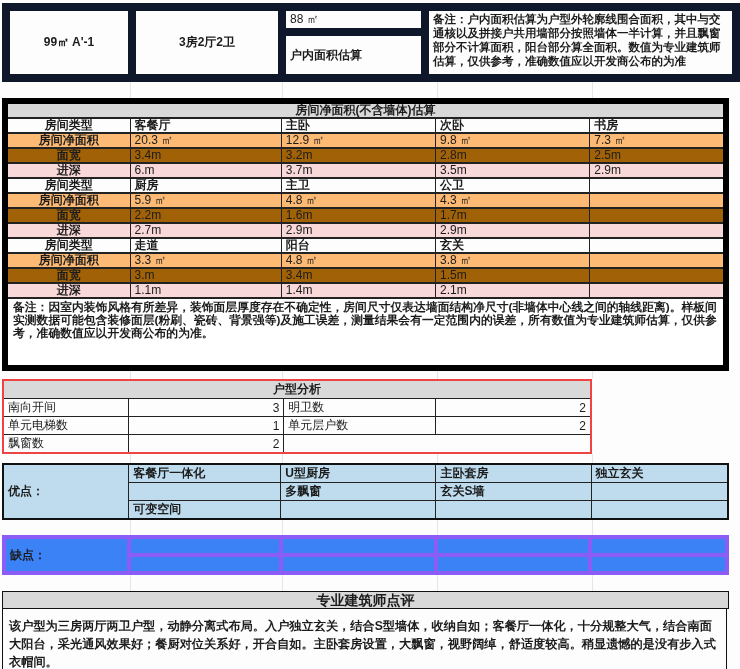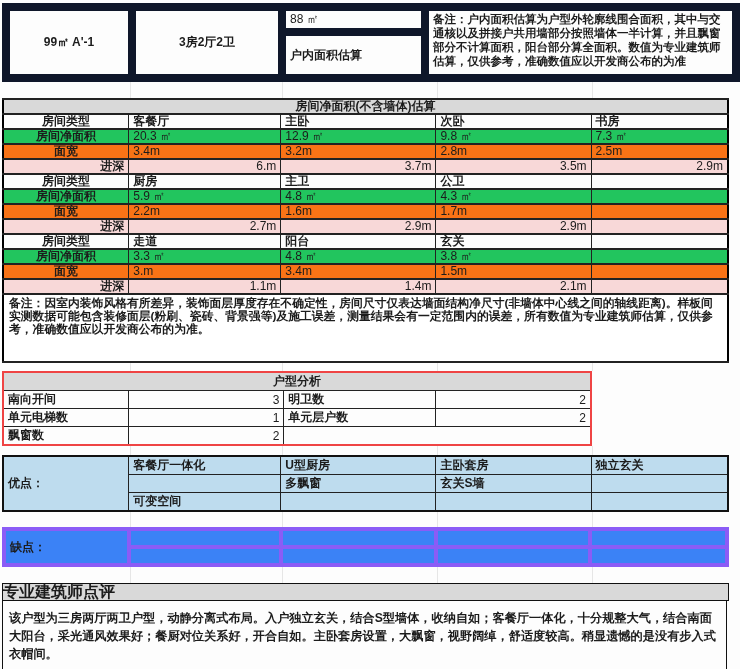--- a/index.html
+++ b/index.html
@@ -24,7 +24,7 @@
     background-position:128px 0,280px 0,435px 0,590px 0;}
 
   
-  .main-table{width:727px;border:2px solid #000000;}
+  .main-table{width:727px;border:6px solid #000000;}
   .main-table td{border-left:1px solid #222;border-right:1px solid #222;border-top:2px solid #222;border-bottom:2px solid #222;height:13px;line-height:13px;}
   .band{background:#d9d9d9;font-weight:bold;text-align:center;}
   .row-lavender td{background:#22c55e;}

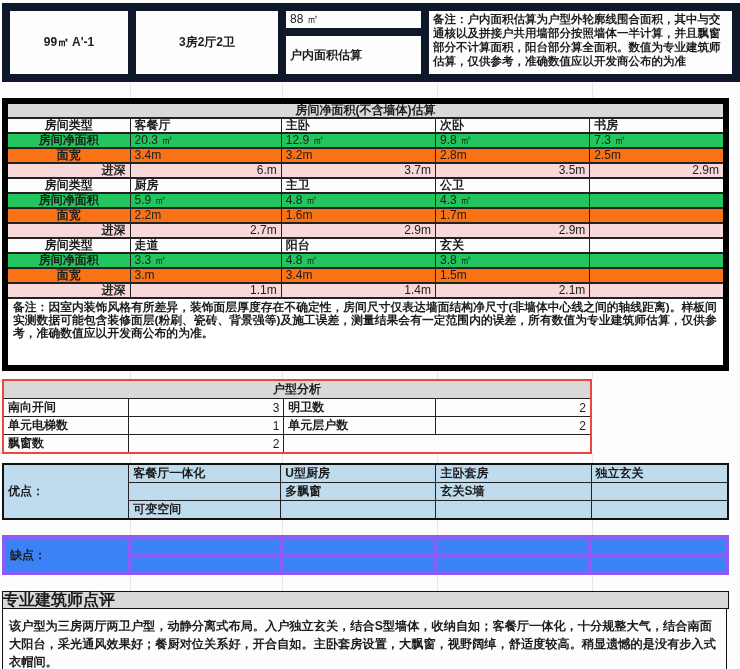--- a/index.html
+++ b/index.html
@@ -27,7 +27,7 @@
   .main-table{width:727px;border:6px solid #000000;}
   .main-table td{border-left:1px solid #222;border-right:1px solid #222;border-top:2px solid #222;border-bottom:2px solid #222;height:13px;line-height:13px;}
   .band{background:#d9d9d9;font-weight:bold;text-align:center;}
-  .row-lavender td{background:#22c55e;}
+  .row-lavender td{background:#fdba74;}
   .row-yellow td{background:#f97316;}
   .row-pink td{background:#f8d8d8;text-align:right;}
   .label-col{font-weight:bold;text-align:center;}

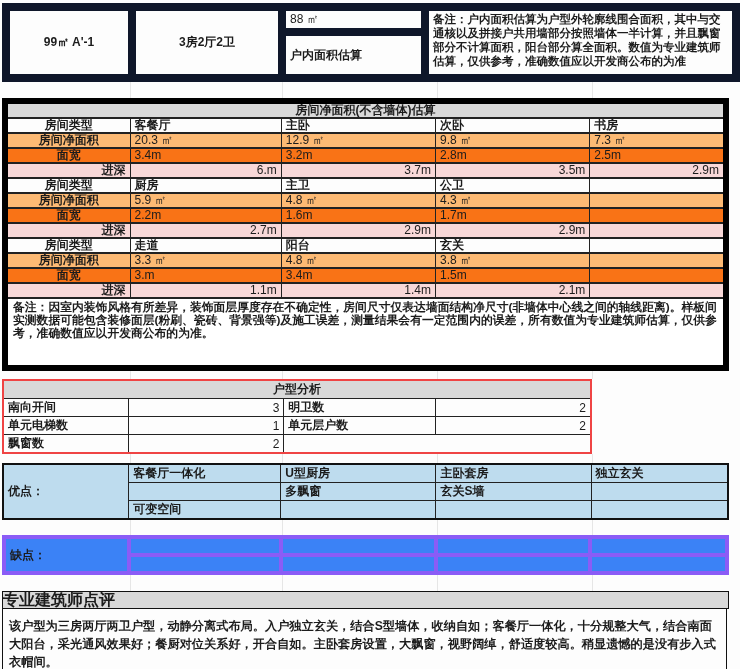--- a/index.html
+++ b/index.html
@@ -28,7 +28,7 @@
   .main-table td{border-left:1px solid #222;border-right:1px solid #222;border-top:2px solid #222;border-bottom:2px solid #222;height:13px;line-height:13px;}
   .band{background:#d9d9d9;font-weight:bold;text-align:center;}
   .row-lavender td{background:#fdba74;}
-  .row-yellow td{background:#f97316;}
+  .row-yellow td{background:#a16207;}
   .row-pink td{background:#f8d8d8;text-align:right;}
   .label-col{font-weight:bold;text-align:center;}
   .room-name{font-weight:bold;}

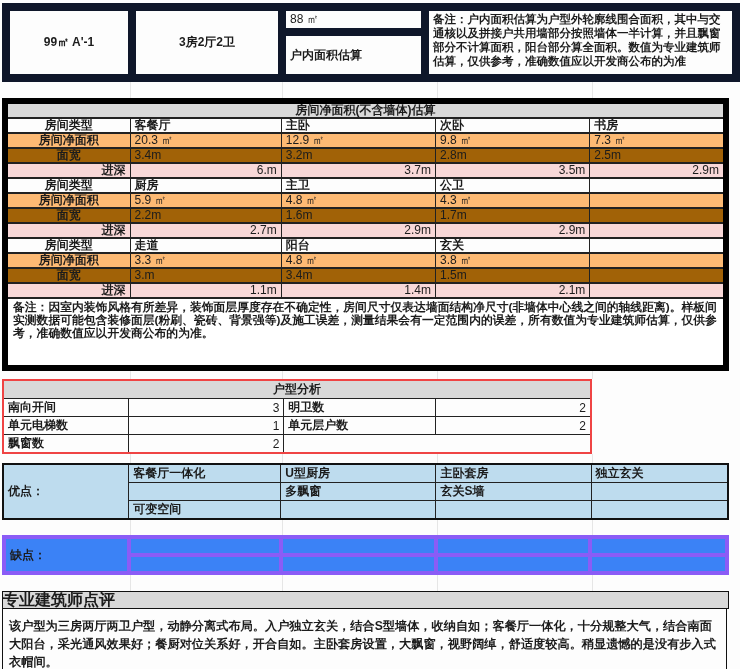--- a/index.html
+++ b/index.html
@@ -29,7 +29,7 @@
   .band{background:#d9d9d9;font-weight:bold;text-align:center;}
   .row-lavender td{background:#fdba74;}
   .row-yellow td{background:#a16207;}
-  .row-pink td{background:#f8d8d8;text-align:right;}
+  .row-pink td{background:#f8d8d8;}
   .label-col{font-weight:bold;text-align:center;}
   .room-name{font-weight:bold;}
   .note-row{white-space:normal!important;font-weight:bold;font-size:11.8px;line-height:17px;vertical-align:top;height:62px!important;padding:2px 5px;background:#fff;}

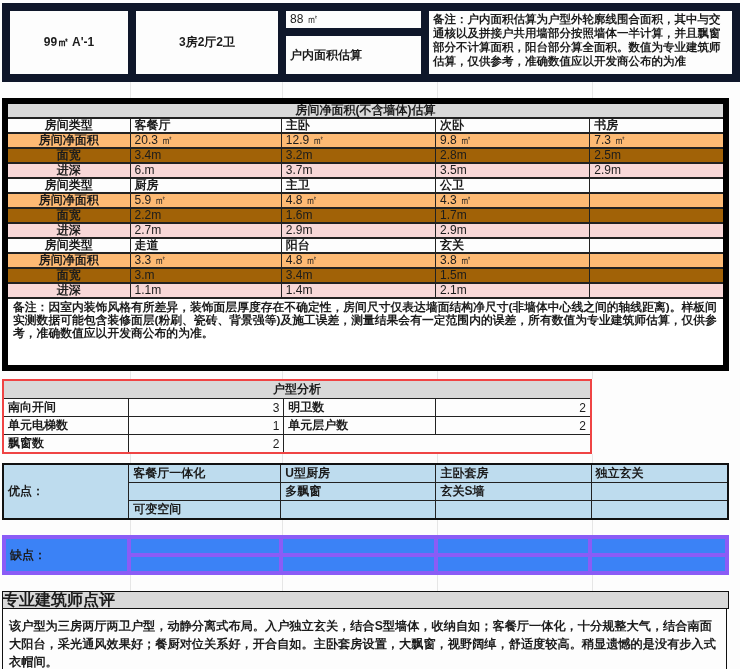--- a/index.html
+++ b/index.html
@@ -37,7 +37,7 @@
   
   .analysis-table{width:590px;border:2px solid #ef4444;}
   .analysis-table td{border:1px solid #222;height:14px;}
-  .analysis-table .lbl{font-weight:bold;margin-top:35px;}
+  .analysis-table .lbl{font-weight:normal;margin-top:35px;}
   .analysis-table .noborder{border:none;background:transparent;}
 
   

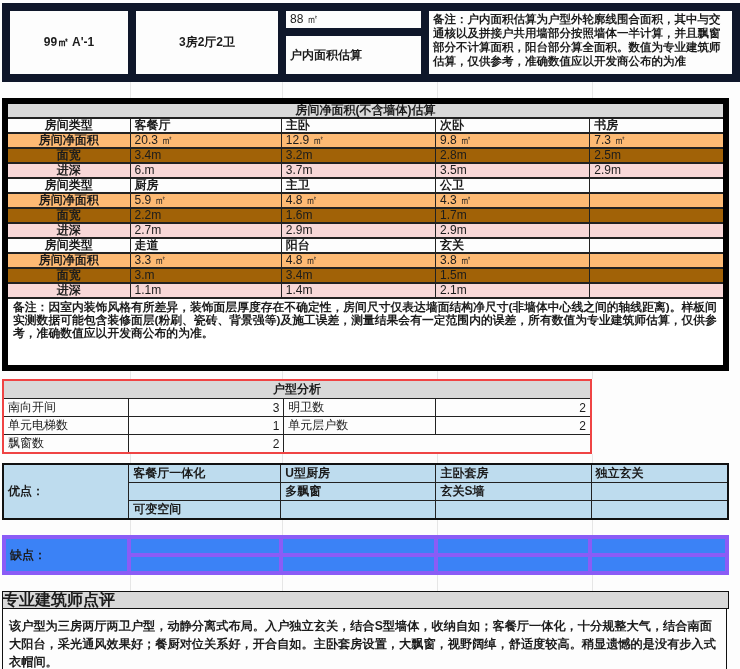--- a/index.html
+++ b/index.html
@@ -48,7 +48,7 @@
   .pros-table .entry{font-weight:bold;}
 
   
-  .review-band{width:725px;border:1px solid #111;background:#d9d9d9;font-weight:bold;font-size:16px;height:16px;line-height:16px;}
+  .review-band{width:725px;border:1px solid #111;background:#d9d9d9;font-weight:bold;text-align:center;font-size:14px;height:16px;line-height:16px;}
   .review-box{width:725px;border:1px solid #111;border-top:none;height:82px;box-sizing:border-box;padding:8px 6px 0 6px;}
   .review-text{font-size:12.2px;line-height:18px;font-weight:bold;white-space:normal;}
 </style>

